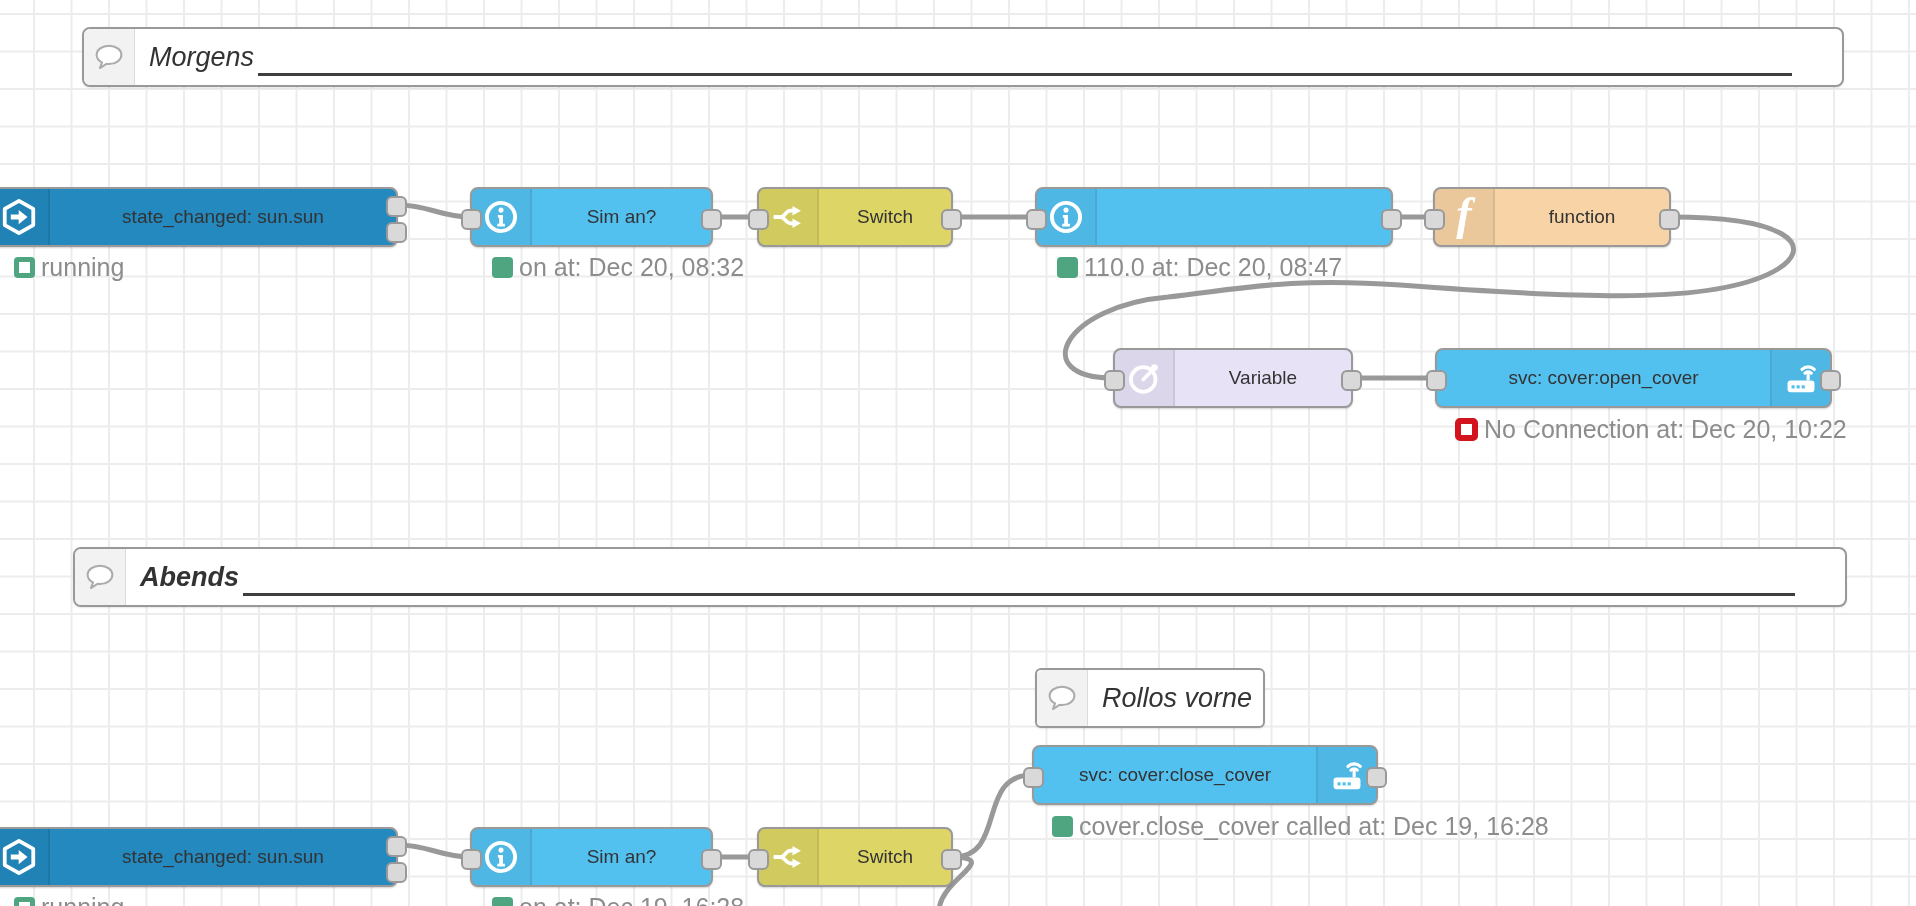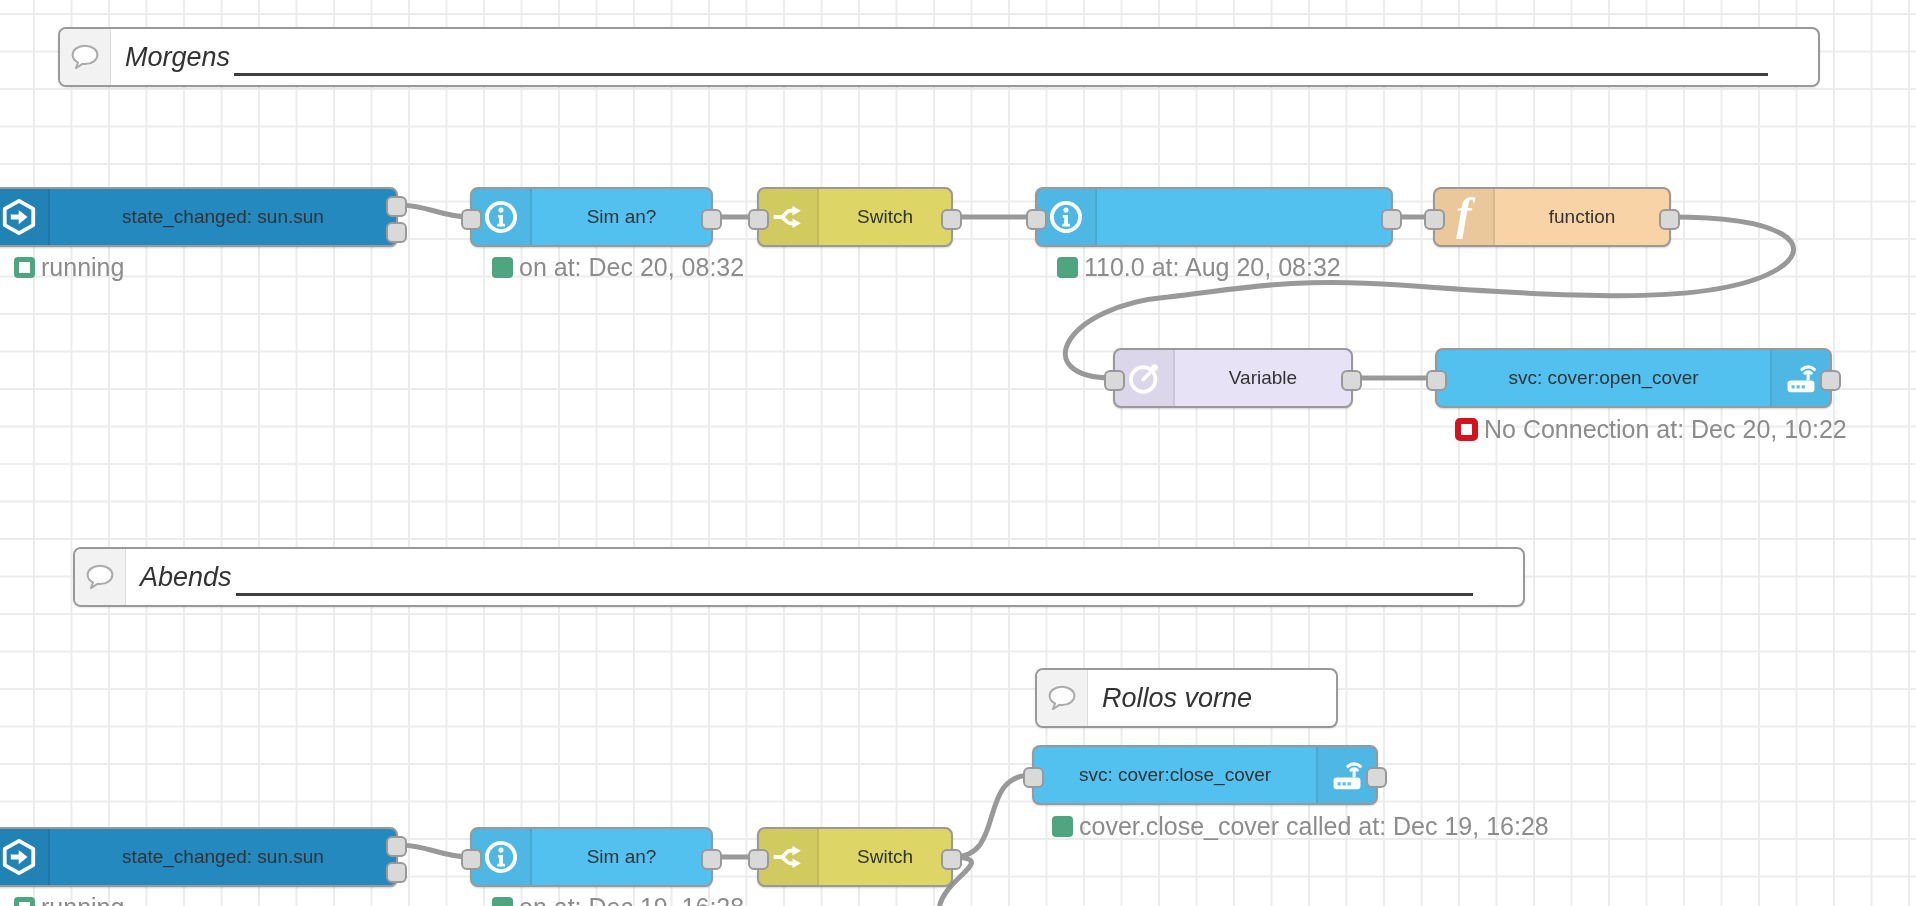--- a/index.html
+++ b/index.html
@@ -57,7 +57,7 @@
     <path d="M953 857 C1002 858 938 880 939 912"></path>
   </svg>
 
-  <div class="comment" style="left:58px;top:27px;width:1762px;">
+  <div class="comment" style="left:82px;top:27px;width:1762px;">
     <span class="icell">
       <svg viewBox="0 0 24 24" width="32" height="32">
           <path d="M12 3.5 C6.8 3.5 2.7 6.6 2.7 10.4 C2.7 12.8 4.3 14.9 6.8 16.1 L5.2 20.3 L10.1 17.1 C10.7 17.2 11.3 17.3 12 17.3 C17.2 17.3 21.3 14.2 21.3 10.4 C21.3 6.6 17.2 3.5 12 3.5 Z" fill="#fff" stroke="#ababab" stroke-width="1.5" stroke-linejoin="round"></path>

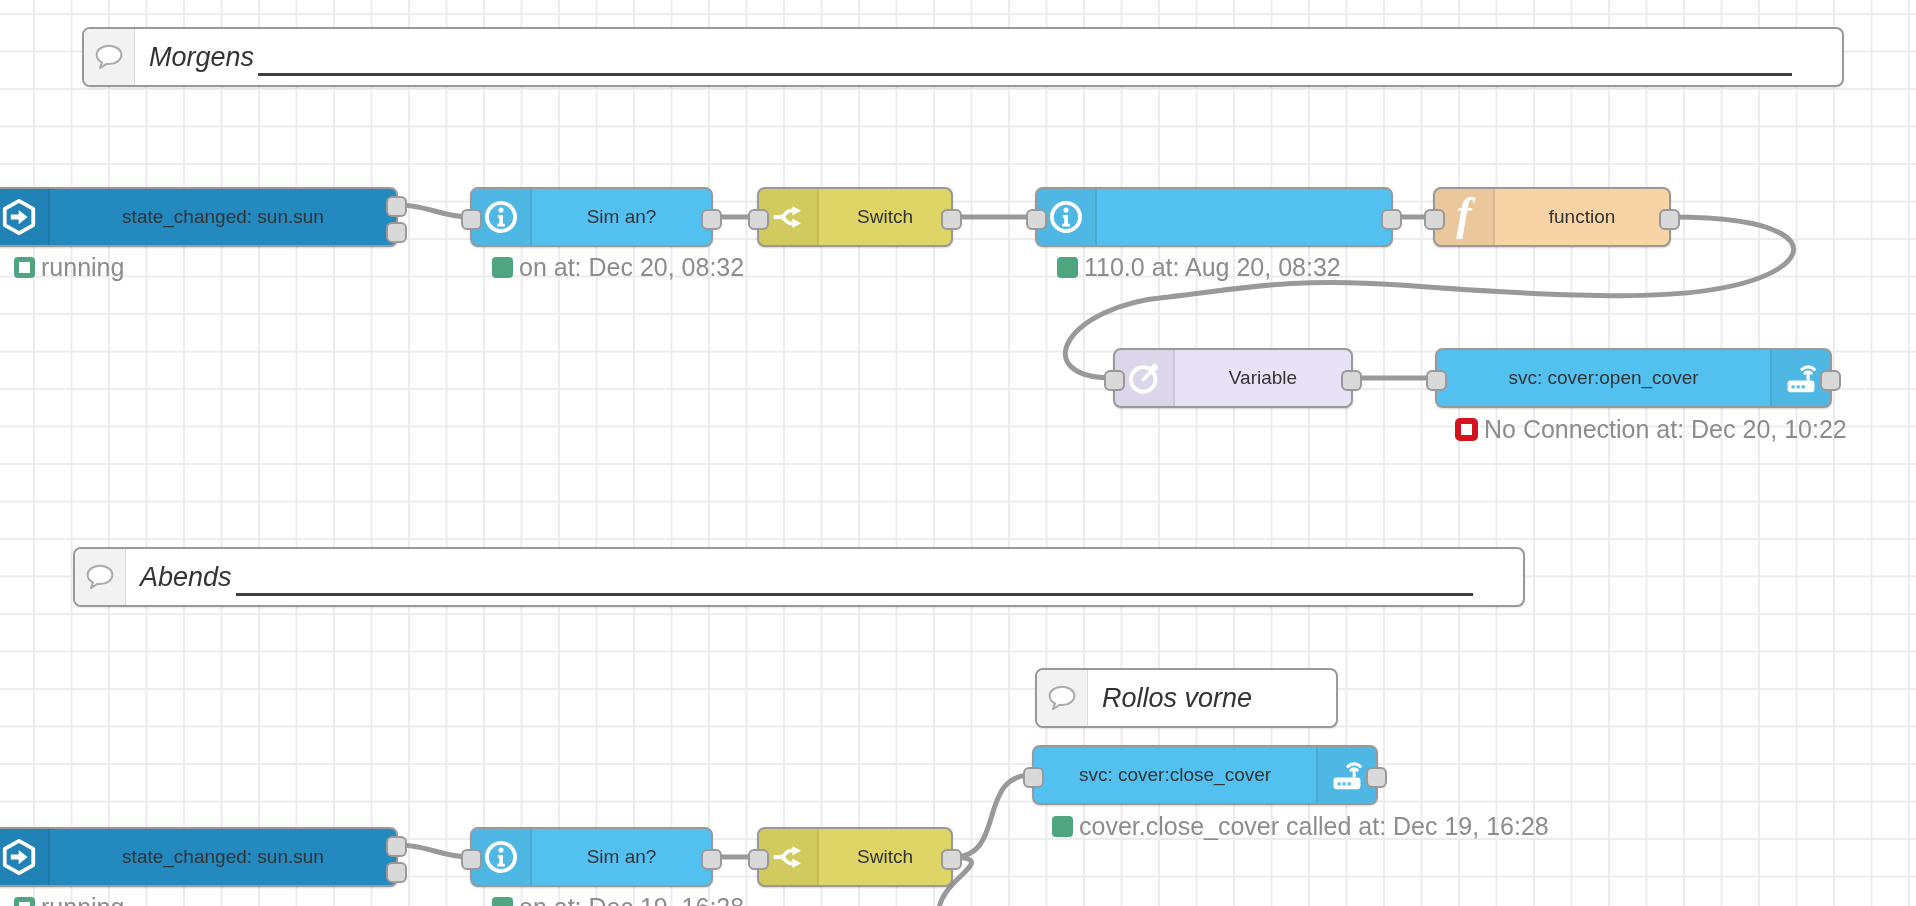--- a/index.html
+++ b/index.html
@@ -127,7 +127,7 @@
   </div>
   <div class="status" style="left:1057px;top:253px;">
     <span class="sicon dot"></span>
-    <span>110.0 at: Aug 20, 08:32</span>
+    <span>110.0 at: Dec 20, 08:47</span>
   </div>
 
   <div class="node" style="left:1433px;top:187px;width:238px;background:#f8d3a5;">

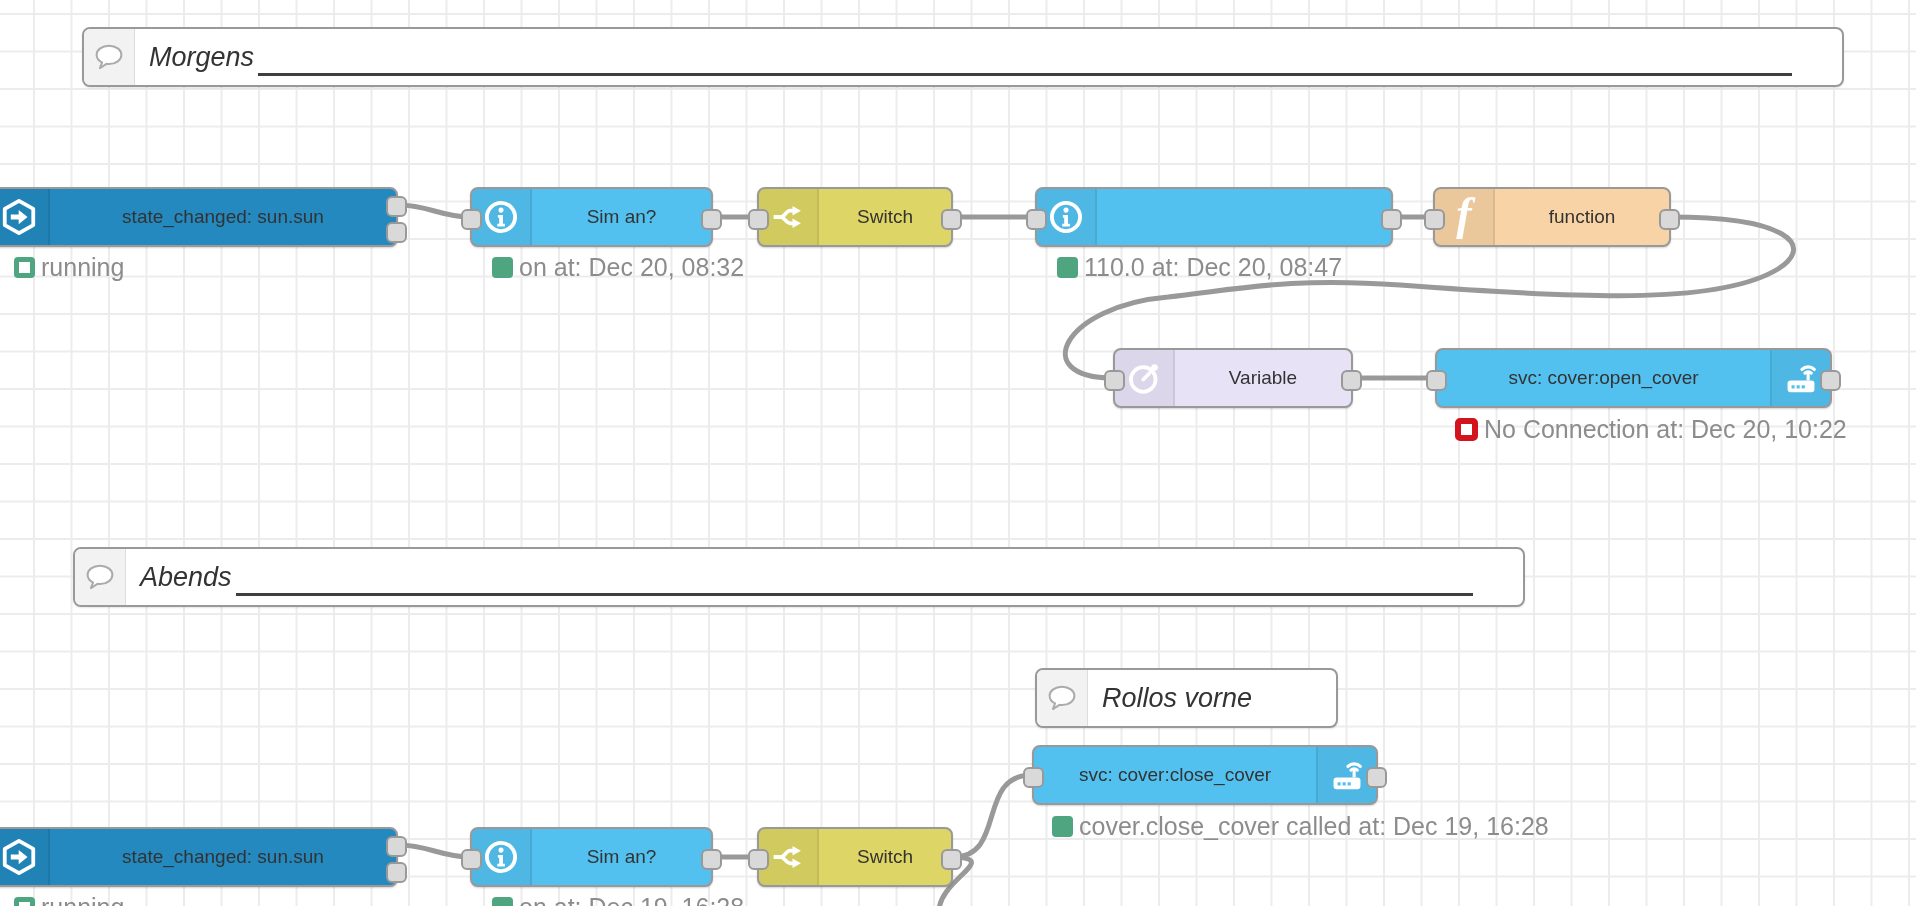--- a/index.html
+++ b/index.html
@@ -173,7 +173,7 @@
     <span>No Connection at: Dec 20, 10:22</span>
   </div>
 
-  <div class="comment" style="left:73px;top:547px;width:1452px;">
+  <div class="comment" style="left:73px;top:547px;width:1774px;font-weight:bold;">
     <span class="icell">
       <svg viewBox="0 0 24 24" width="32" height="32">
           <path d="M12 3.5 C6.8 3.5 2.7 6.6 2.7 10.4 C2.7 12.8 4.3 14.9 6.8 16.1 L5.2 20.3 L10.1 17.1 C10.7 17.2 11.3 17.3 12 17.3 C17.2 17.3 21.3 14.2 21.3 10.4 C21.3 6.6 17.2 3.5 12 3.5 Z" fill="#fff" stroke="#ababab" stroke-width="1.5" stroke-linejoin="round"></path>

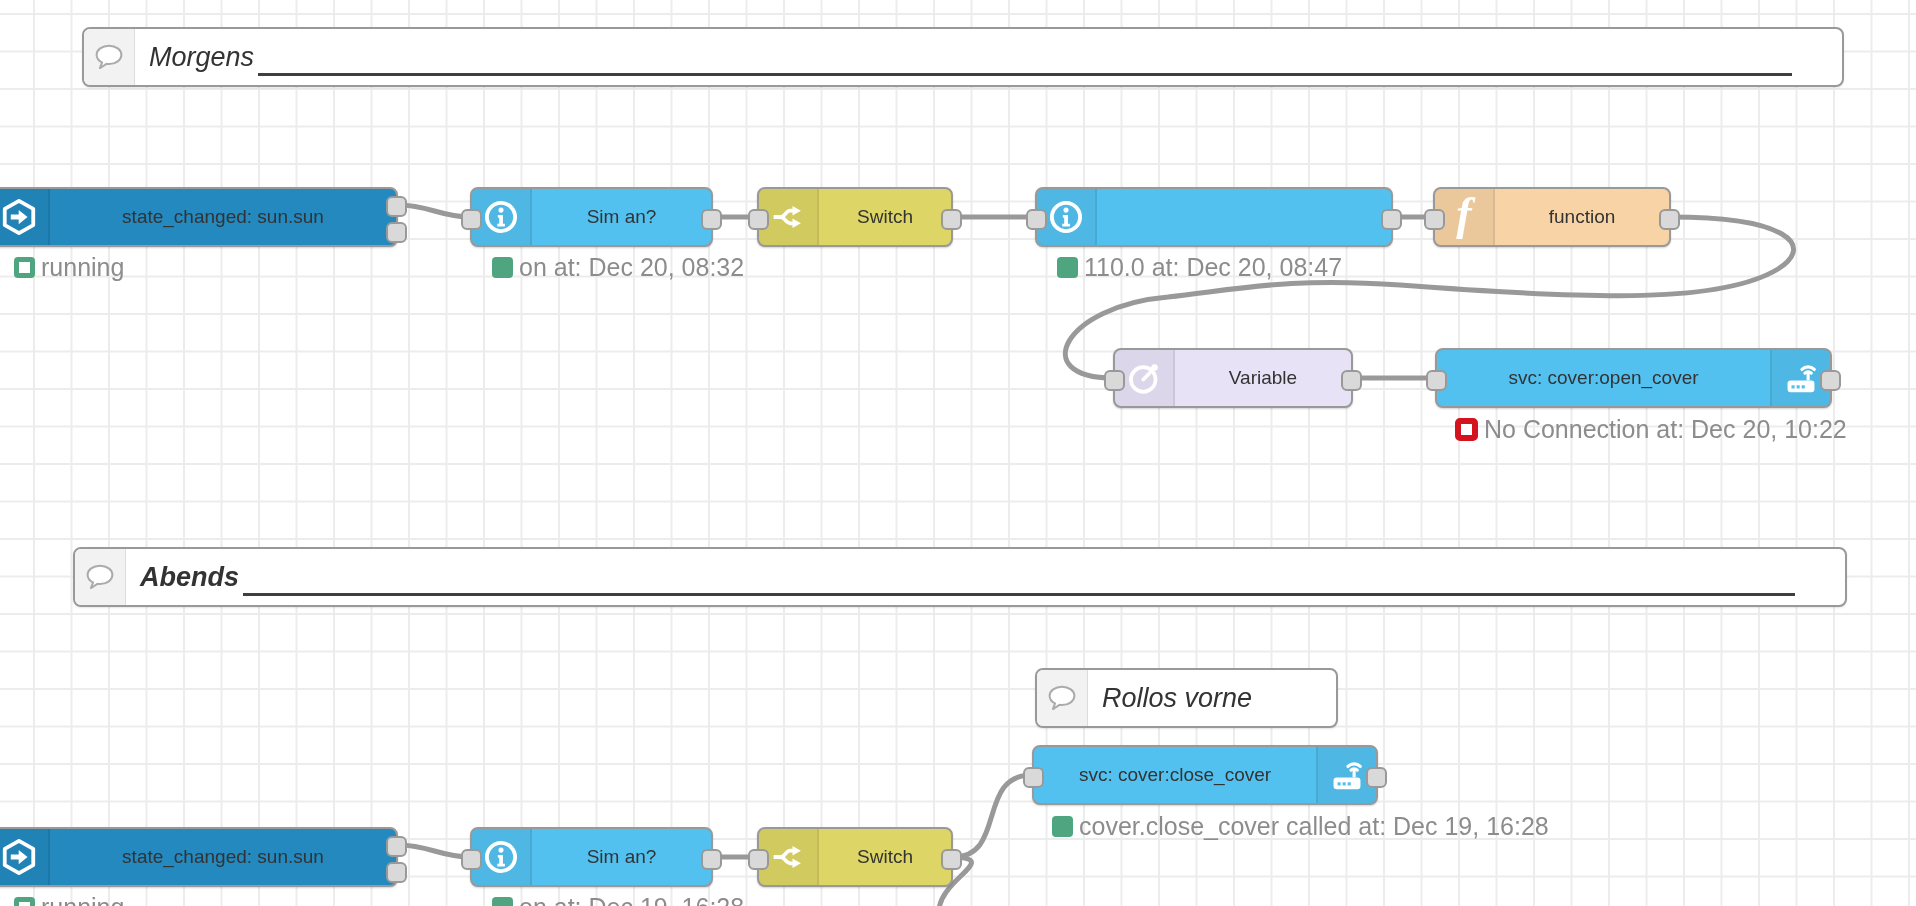--- a/index.html
+++ b/index.html
@@ -183,7 +183,7 @@
     <span class="uline"></span>
   </div>
 
-  <div class="comment" style="left:1035px;top:668px;width:303px;">
+  <div class="comment" style="left:1035px;top:668px;width:230px;border-radius:6px;">
     <span class="icell">
       <svg viewBox="0 0 24 24" width="32" height="32">
           <path d="M12 3.5 C6.8 3.5 2.7 6.6 2.7 10.4 C2.7 12.8 4.3 14.9 6.8 16.1 L5.2 20.3 L10.1 17.1 C10.7 17.2 11.3 17.3 12 17.3 C17.2 17.3 21.3 14.2 21.3 10.4 C21.3 6.6 17.2 3.5 12 3.5 Z" fill="#fff" stroke="#ababab" stroke-width="1.5" stroke-linejoin="round"></path>

